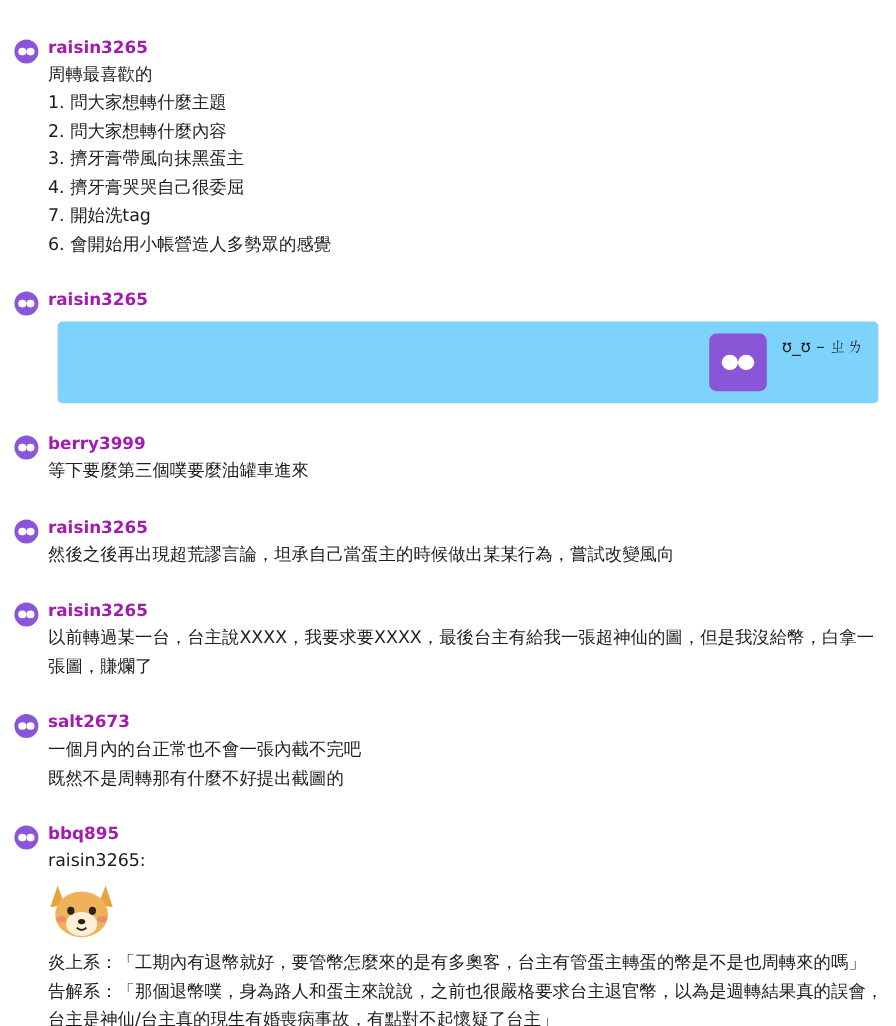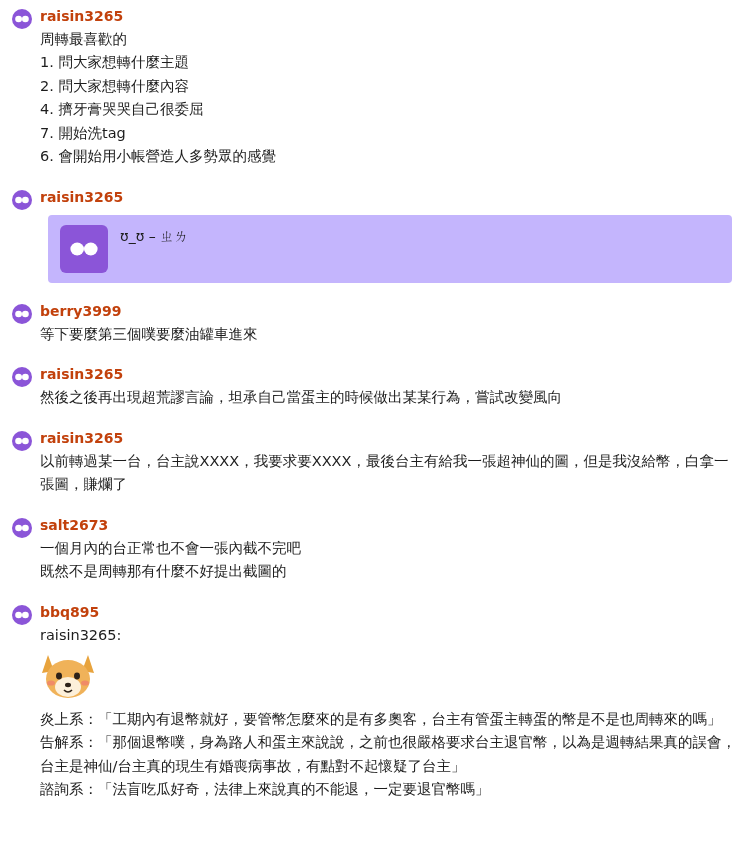--- a/index.html
+++ b/index.html
@@ -38,11 +38,12 @@
     display: block;
   }
   .username {
-    color: #c2410c;
+    color: #a21caf;
     font-weight: bold;
     font-size: 14px;
     line-height: 20px;
     margin-bottom: 2px;
+    margin-top: 24px;
   }
   .line {
     line-height: 1.62;

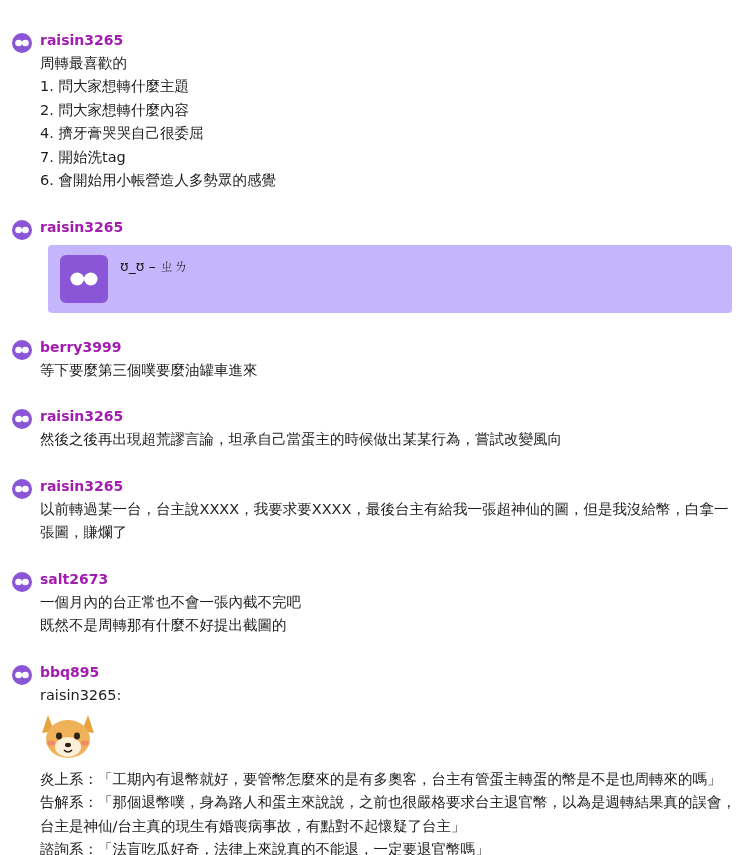--- a/index.html
+++ b/index.html
@@ -118,6 +118,7 @@
     <ul class="numlist">
       <li>1. 問大家想轉什麼主題</li>
       <li>2. 問大家想轉什麼內容</li>
+      <li>3. 擠牙膏帶風向抹黑蛋主</li>
       <li>4. 擠牙膏哭哭自己很委屈</li>
       <li>7. 開始洗tag</li>
       <li>6. 會開始用小帳營造人多勢眾的感覺</li>

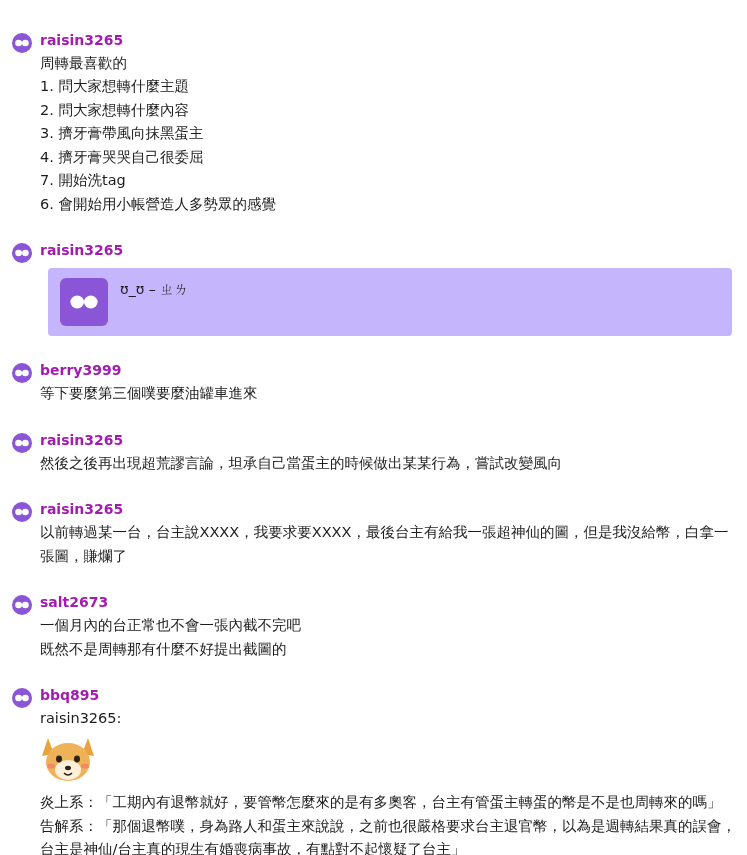--- a/index.html
+++ b/index.html
@@ -61,12 +61,13 @@
   .embed {
     margin-top: 8px;
     margin-left: 8px;
-    background: #c4b5fd;
+    background: #7dd3fc;
     border-radius: 4px;
     padding: 10px 12px;
     display: flex;
     align-items: flex-start;
     max-width: 660px;
+    justify-content: flex-end;
   }
   .embed-avatar {
     width: 48px;

